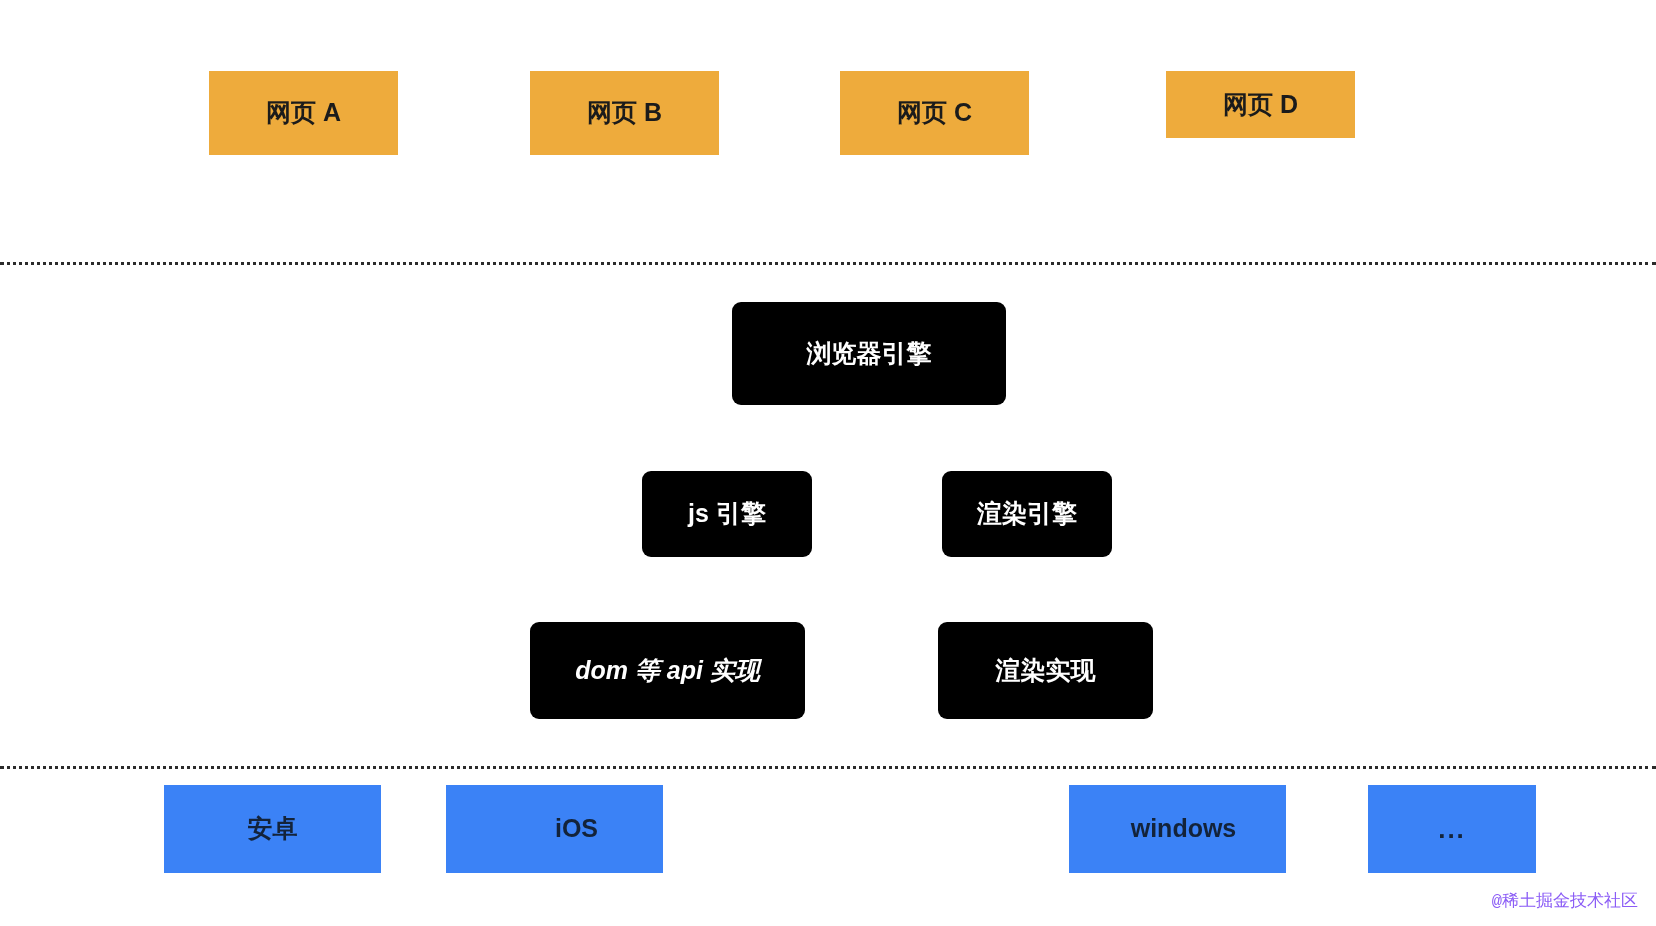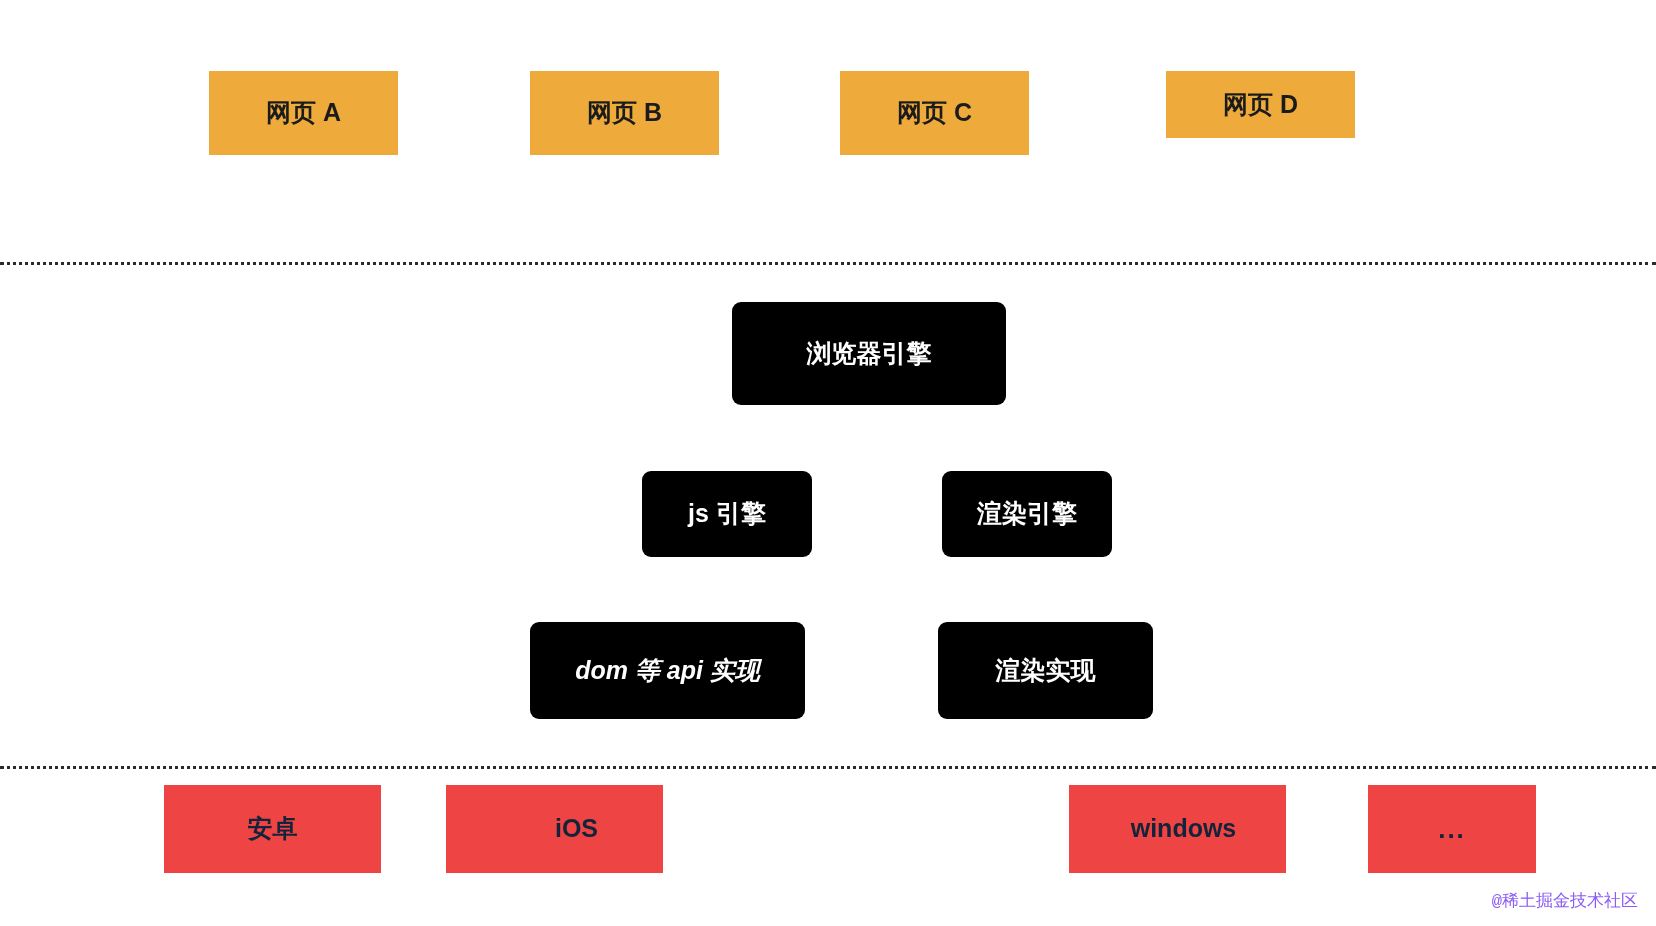--- a/index.html
+++ b/index.html
@@ -47,7 +47,7 @@
   }
   
   .platform-node {
-    background: #ef4444;
+    background: #3b82f6;
     color: #13233a;
     font-size: 25px;
     font-weight: 700;

